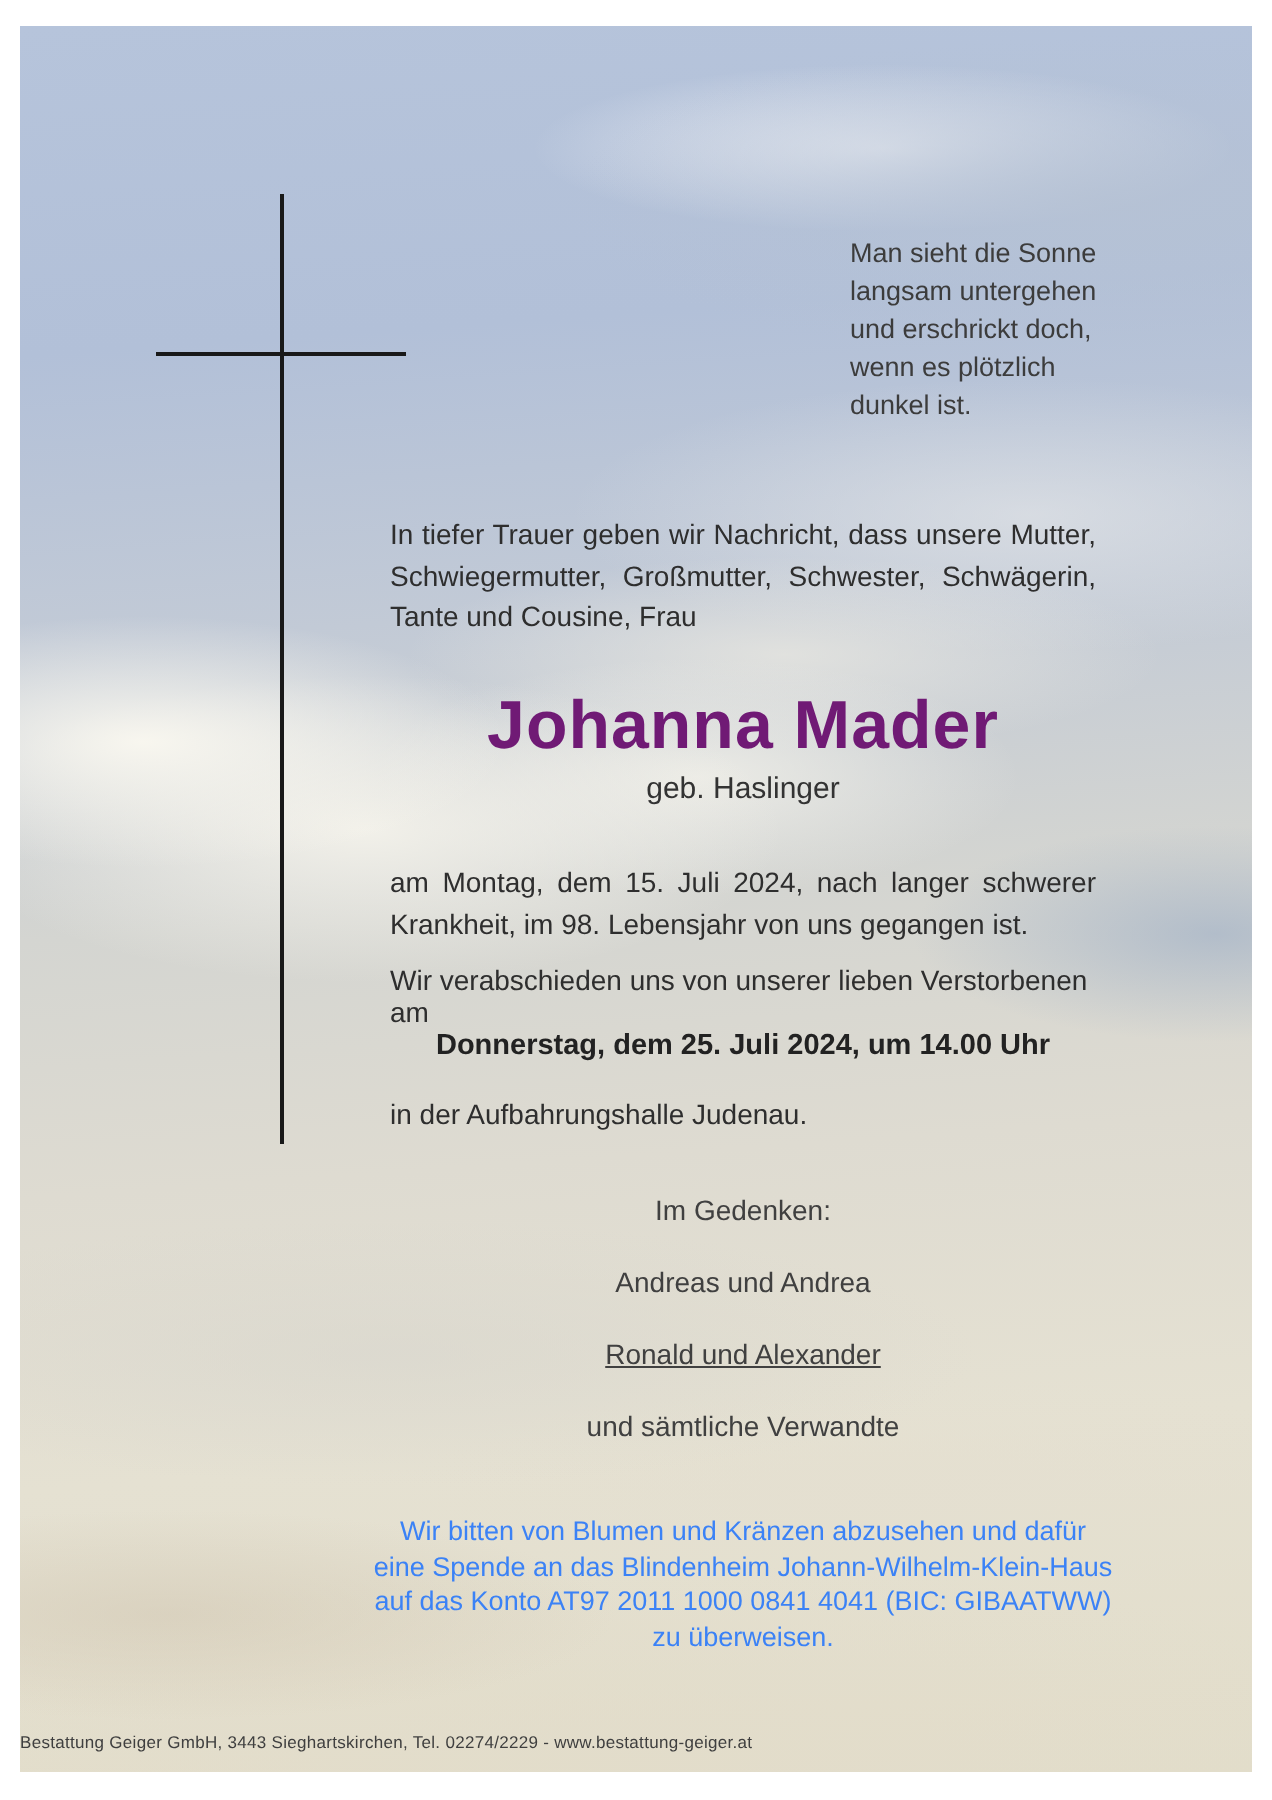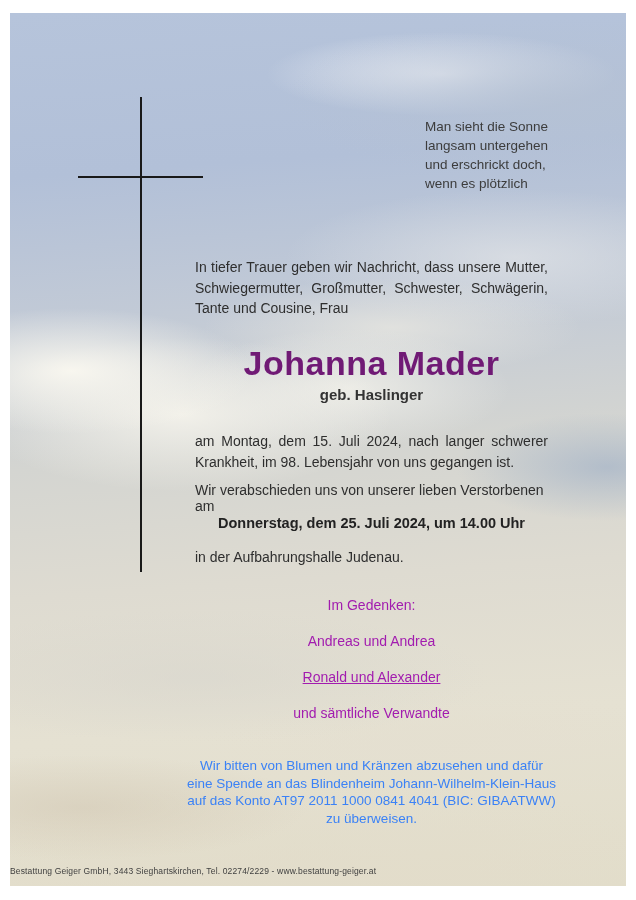--- a/index.html
+++ b/index.html
@@ -72,6 +72,7 @@
     <div>langsam untergehen</div>
     <div>und erschrickt doch,</div>
     <div>wenn es plötzlich</div>
+    <div>dunkel ist.</div>
   </div>
 
   <div class="col intro">

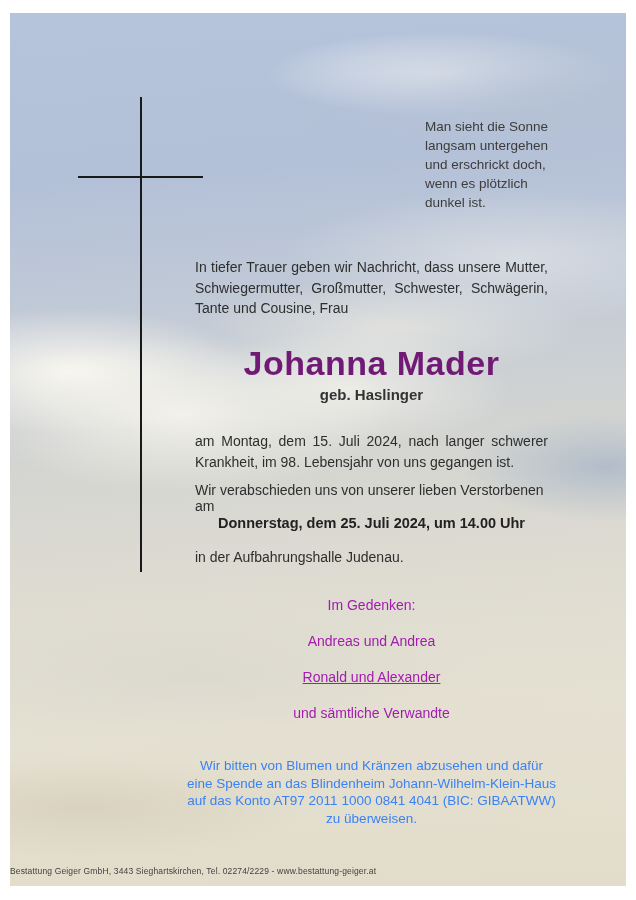--- a/index.html
+++ b/index.html
@@ -43,7 +43,7 @@
   .name{position:absolute;left:160px;top:344px;width:423px;text-align:center;
         font-size:34px;font-weight:bold;color:#701a75;letter-spacing:0.5px;}
   .maiden{position:absolute;left:160px;top:386px;width:423px;text-align:center;
-          font-size:15px;color:#333;font-weight:bold;}
+          font-size:15px;color:#333;}
   .death{top:431px;font-size:14px;line-height:20.5px;}
   .farewell{top:482px;font-size:14px;}
   .svc-date{position:absolute;left:160px;top:515px;width:423px;text-align:center;

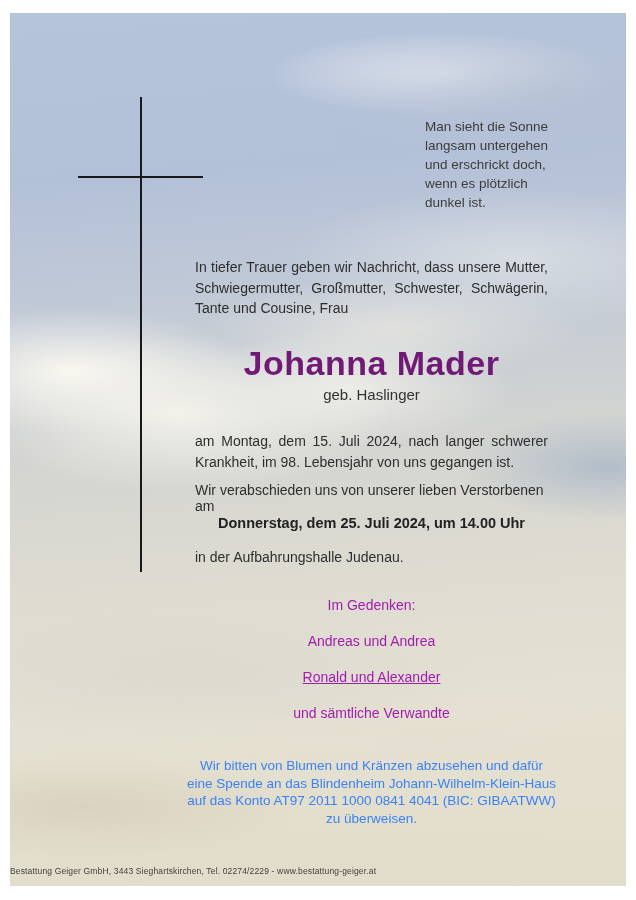--- a/index.html
+++ b/index.html
@@ -49,7 +49,7 @@
   .svc-date{position:absolute;left:160px;top:515px;width:423px;text-align:center;
             font-size:14.5px;font-weight:bold;color:#222;}
   .svc-loc{top:549px;font-size:14px;}
-  .mem{position:absolute;left:160px;width:423px;text-align:center;font-size:14px;color:#a21caf;}
+  .mem{position:absolute;left:160px;width:423px;text-align:center;font-size:14px;color:#404040;}
   .mem-0{top:597px;} .mem-1{top:633px;} .mem-2{top:669px;text-decoration:underline;} .mem-3{top:705px;}
   .donation{position:absolute;left:128px;top:757px;width:487px;text-align:center;
             font-size:13.5px;line-height:17.5px;color:#3b82f6;}

